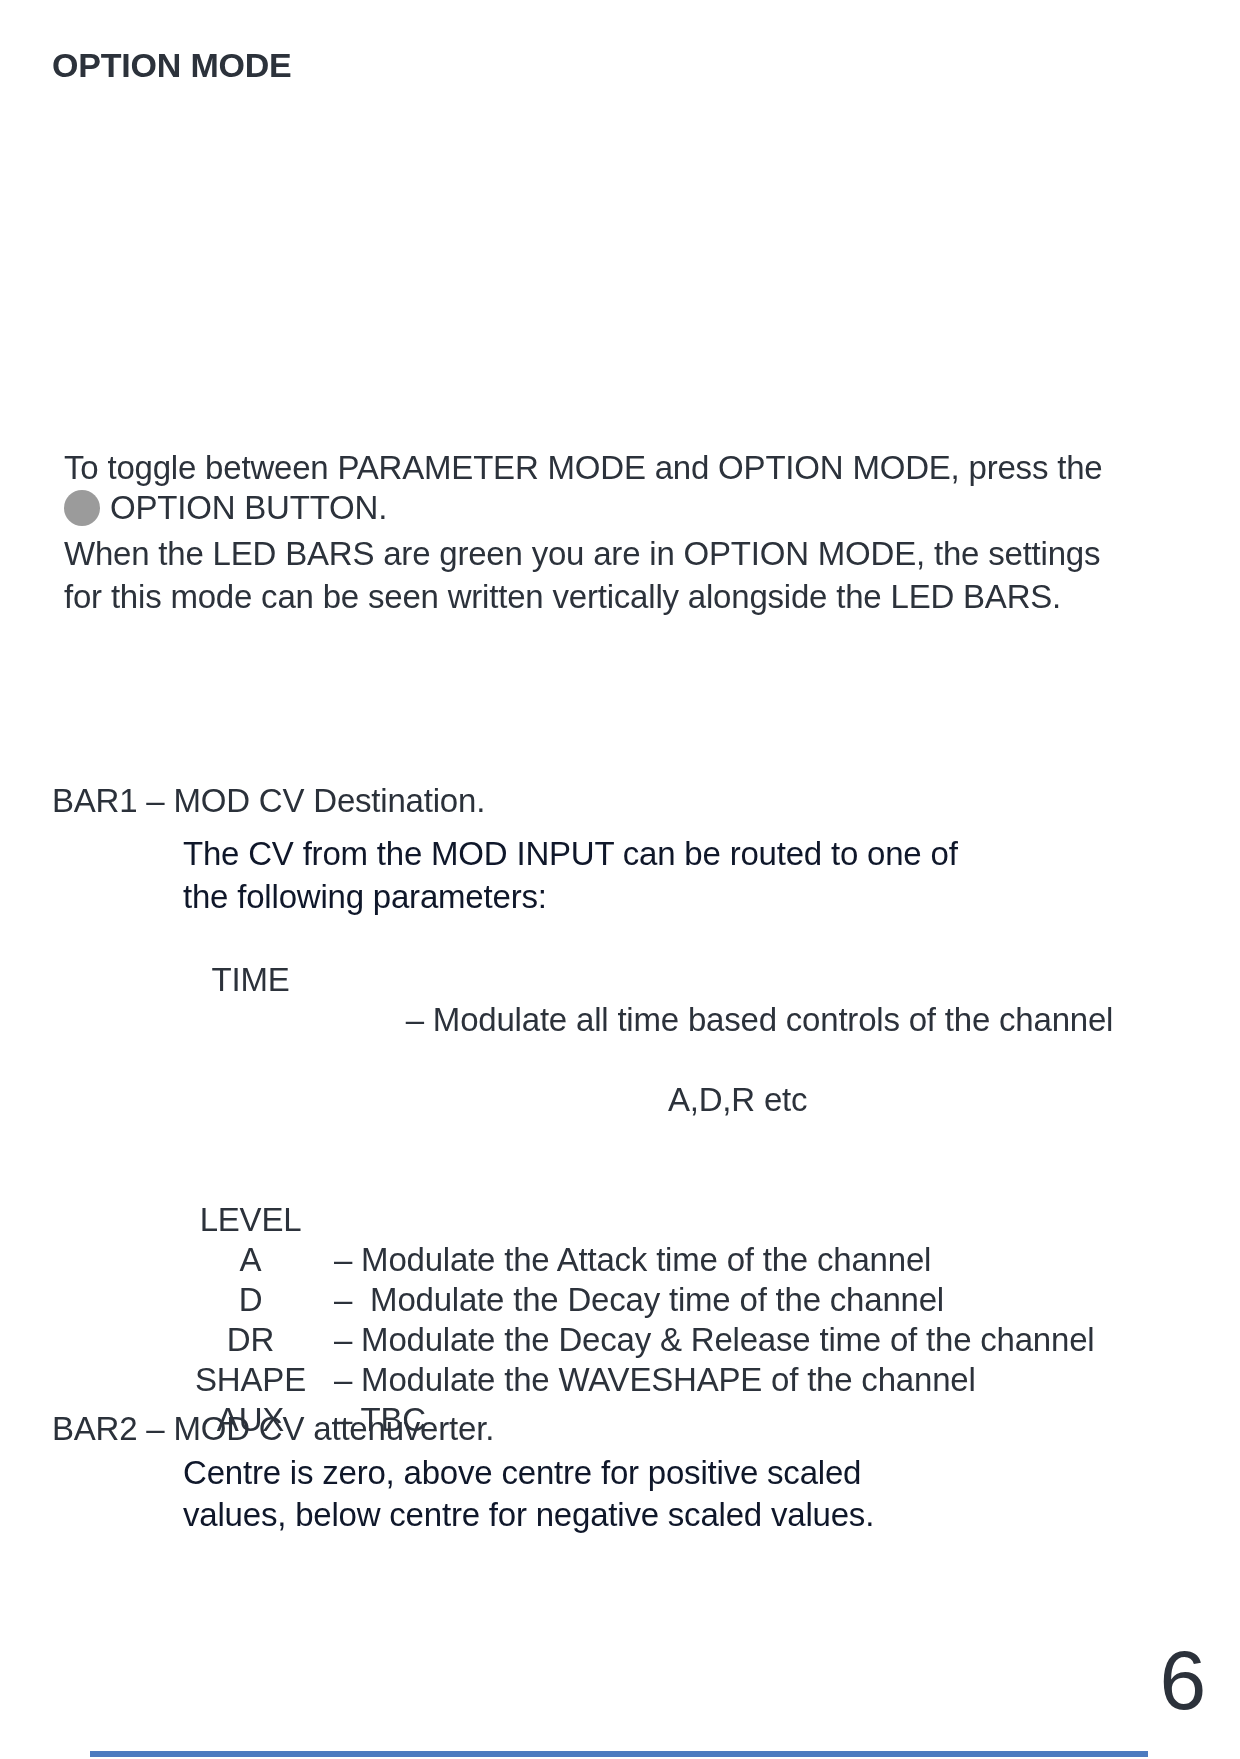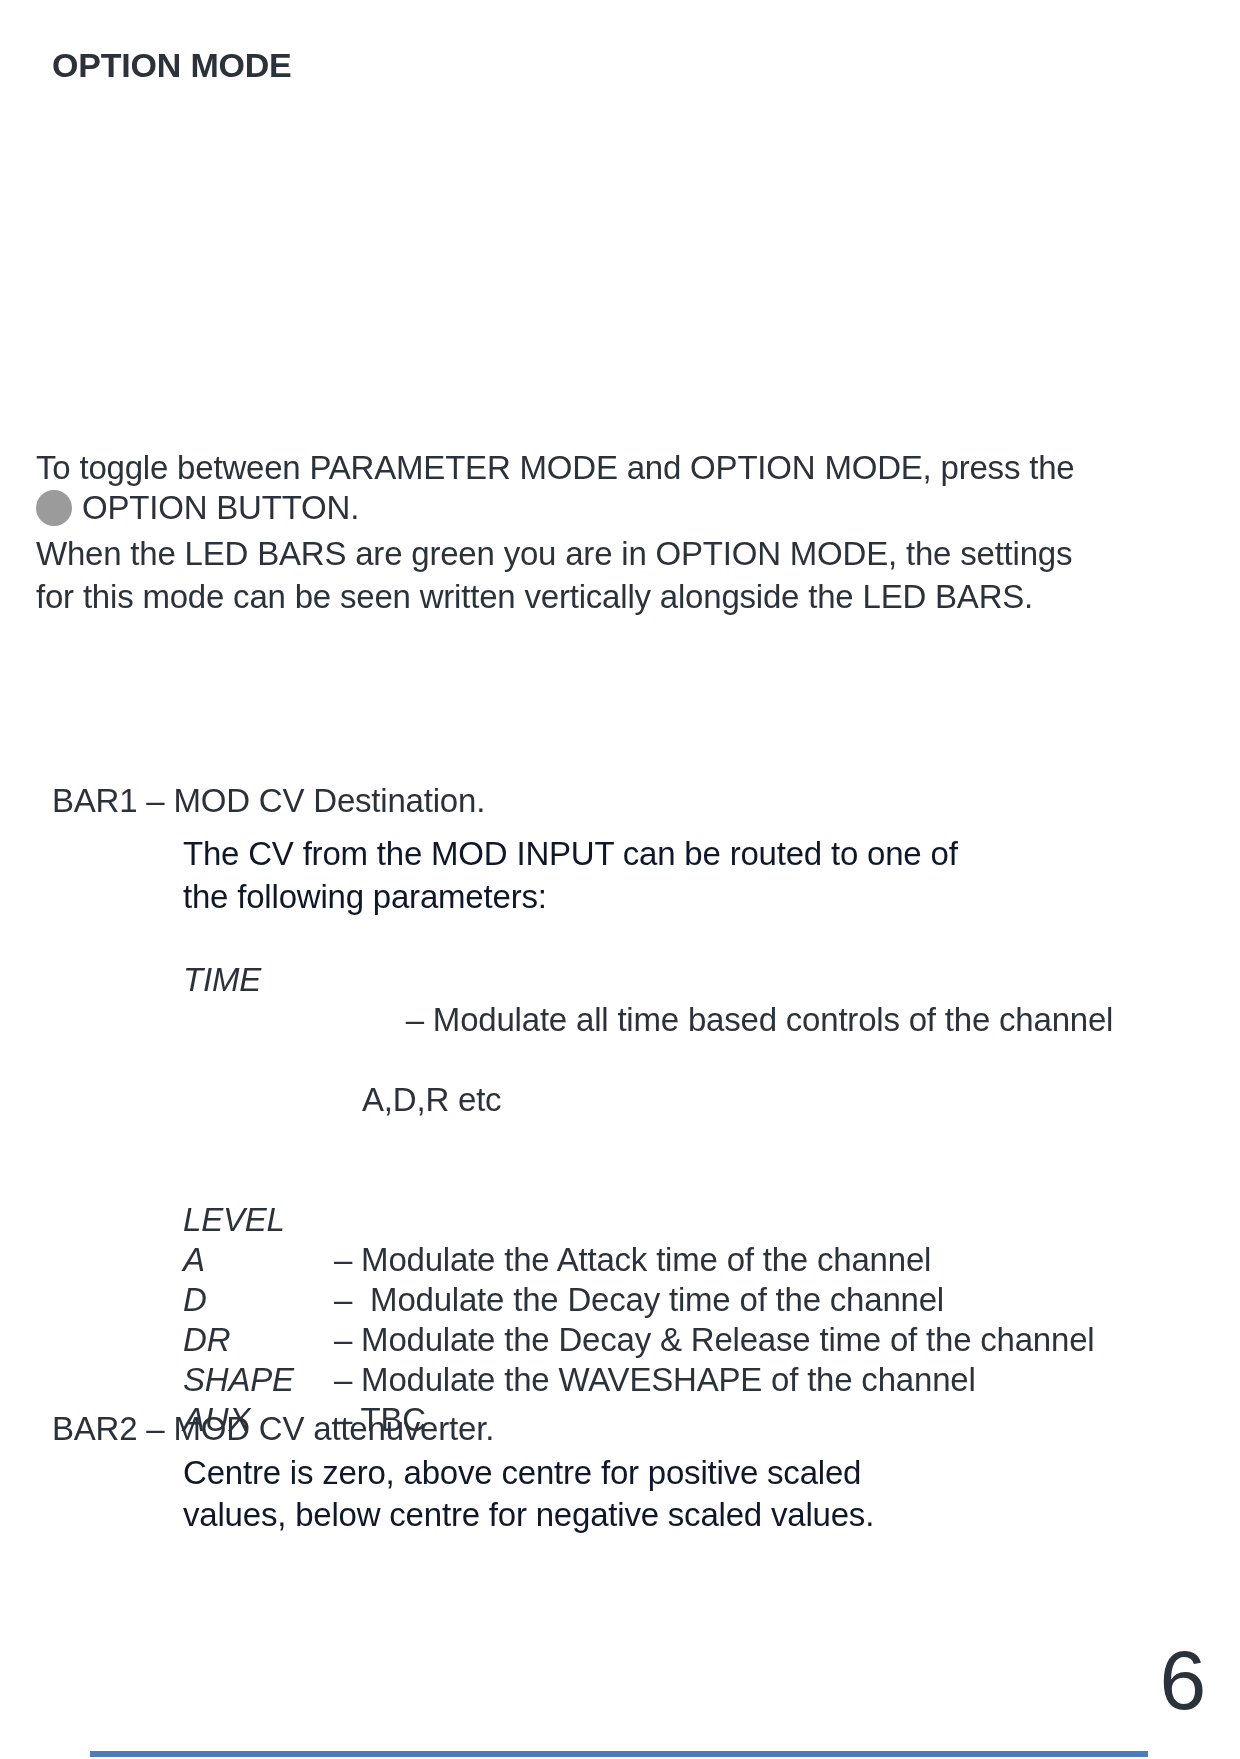--- a/index.html
+++ b/index.html
@@ -17,7 +17,7 @@
     color: #2c323b;
     letter-spacing: -0.2px;
   }
-  .abs { position: absolute; }
+  .abs { position: absolute; text-align: center; }
   .doc-title {
     left: 52px;
     top: 46px;

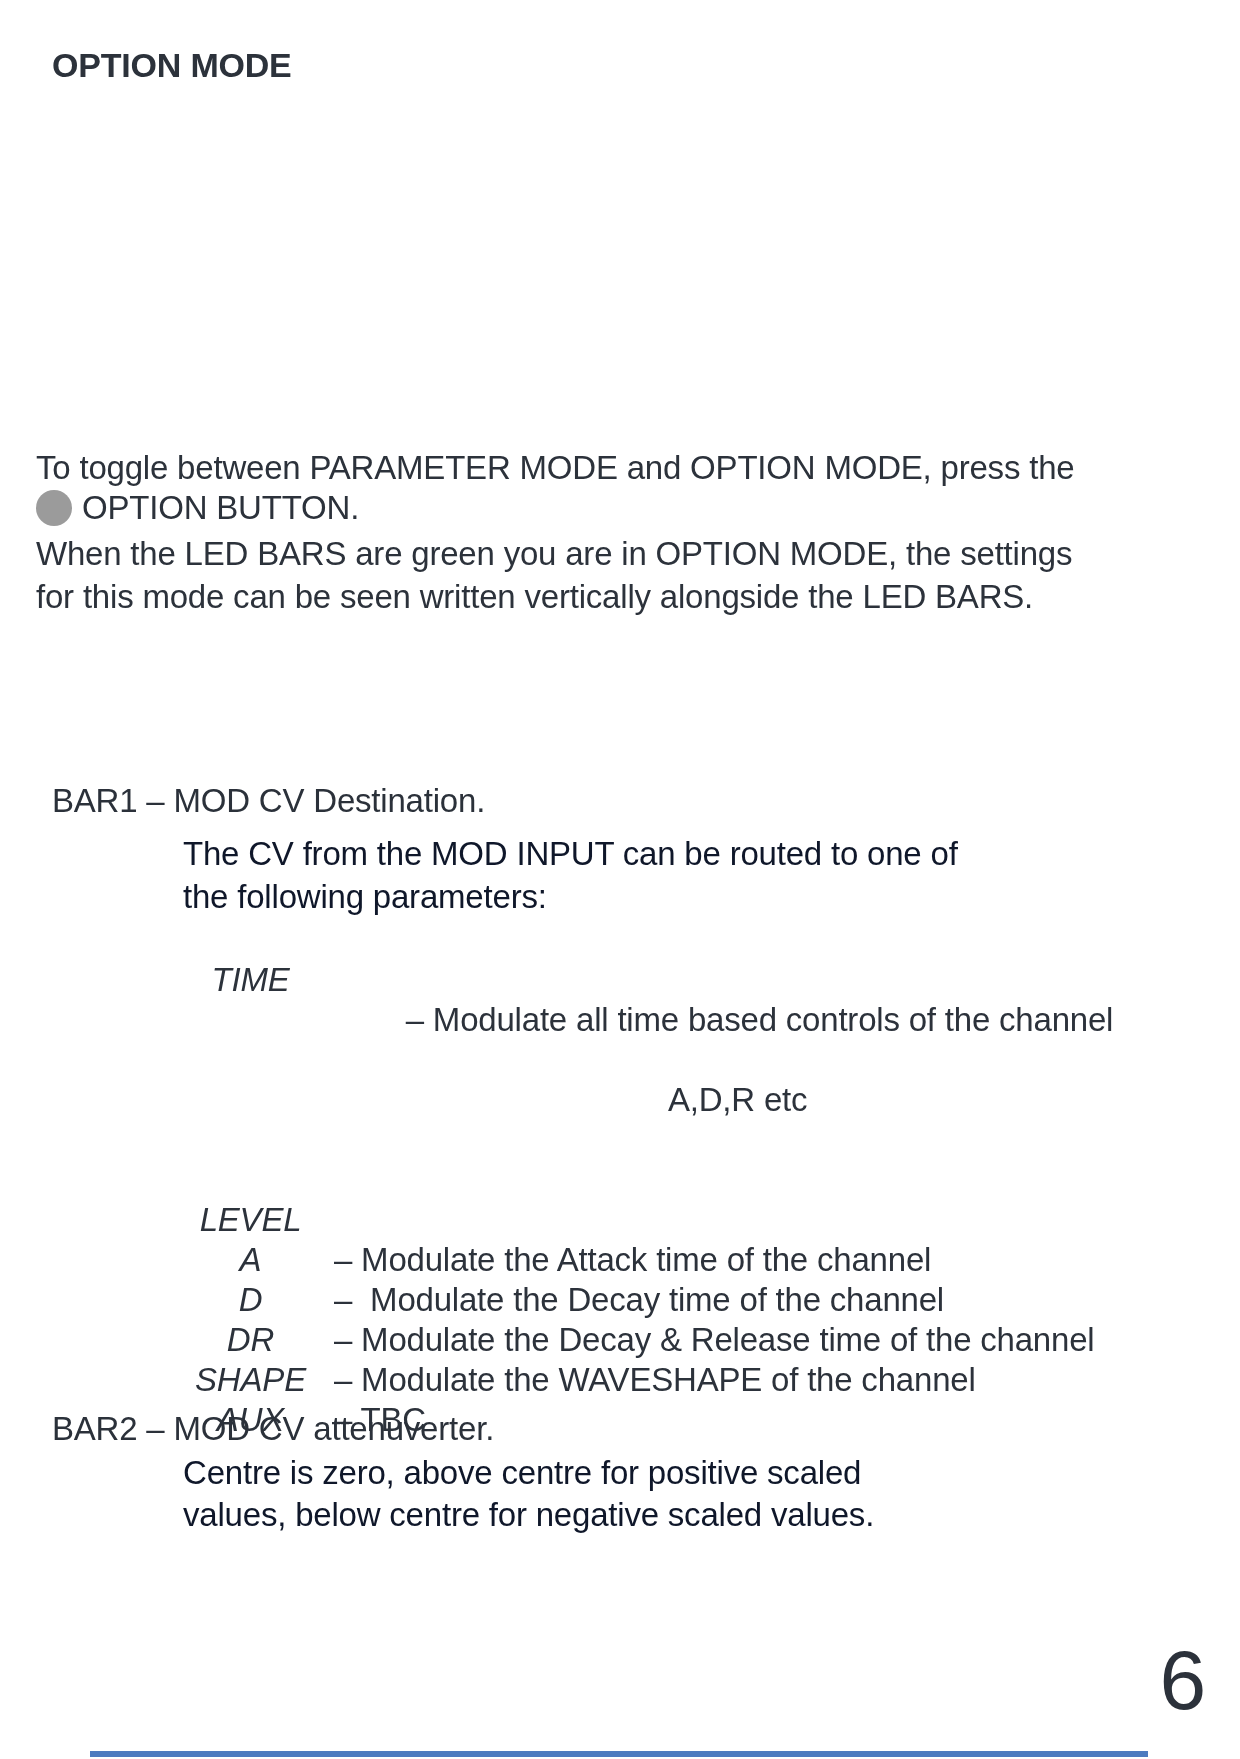--- a/index.html
+++ b/index.html
@@ -27,7 +27,7 @@
     margin: 0;
   }
   .body-line {
-    left: 36px;
+    left: 64px;
     font-size: 33px;
     line-height: 43px;
     white-space: nowrap;

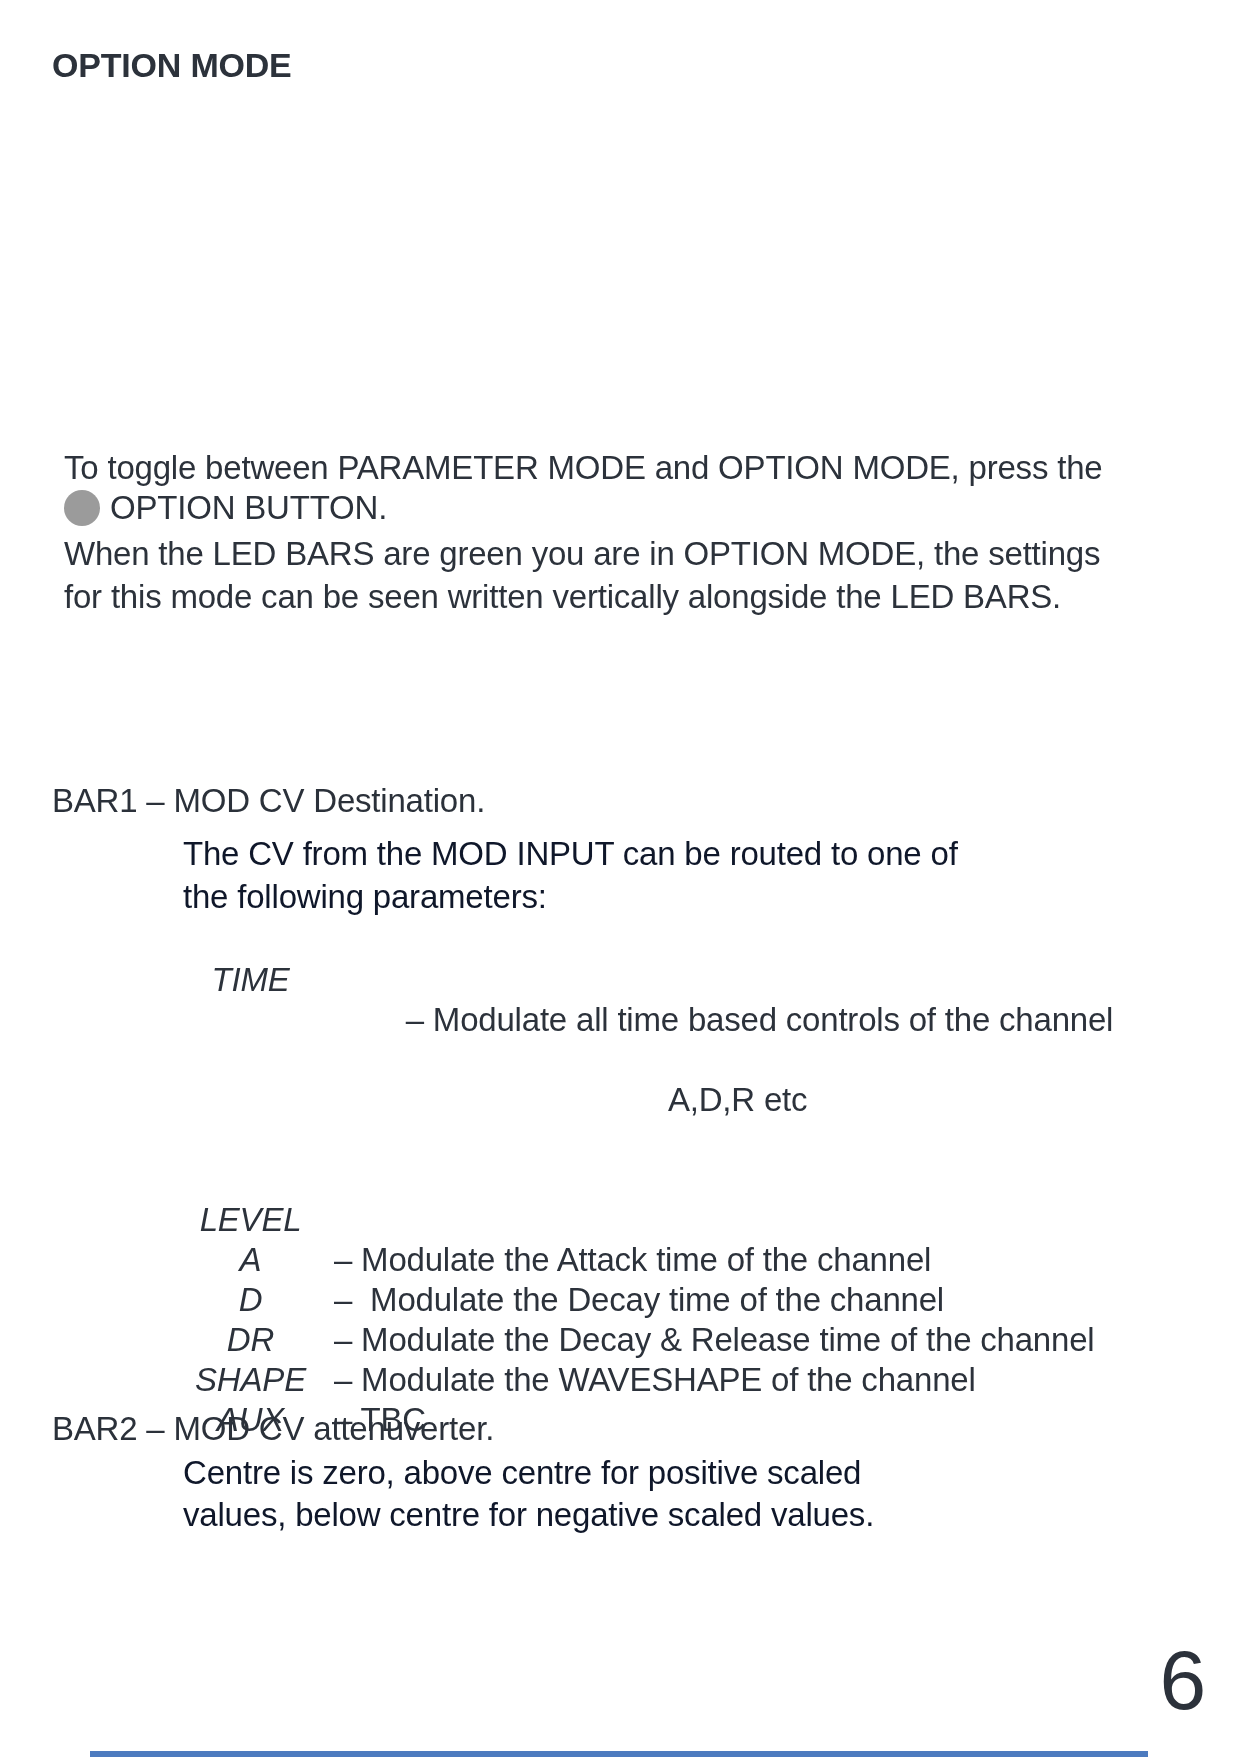--- a/index.html
+++ b/index.html
@@ -73,7 +73,6 @@
   }
   .param-term {
     flex: 0 0 135px;
-    font-style: italic;
     white-space: nowrap;
   }
   .param-desc {

